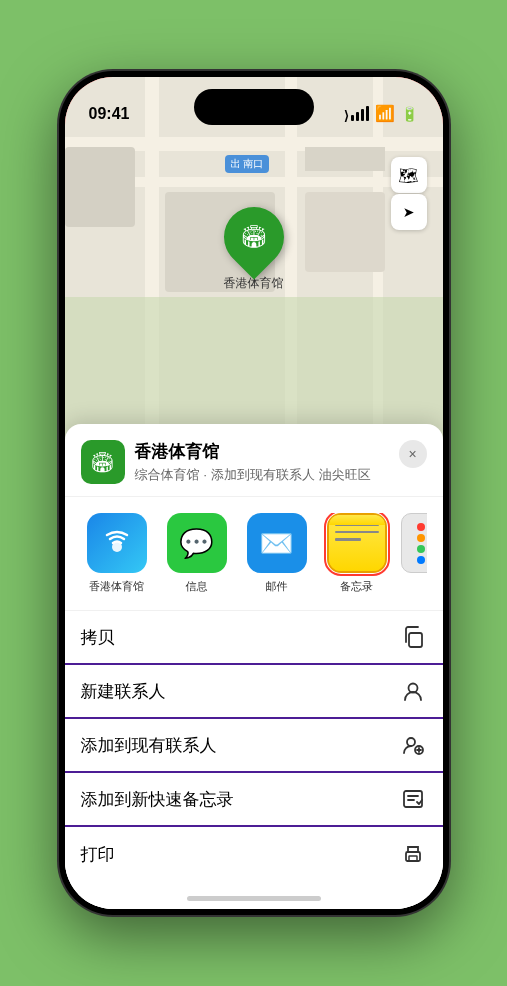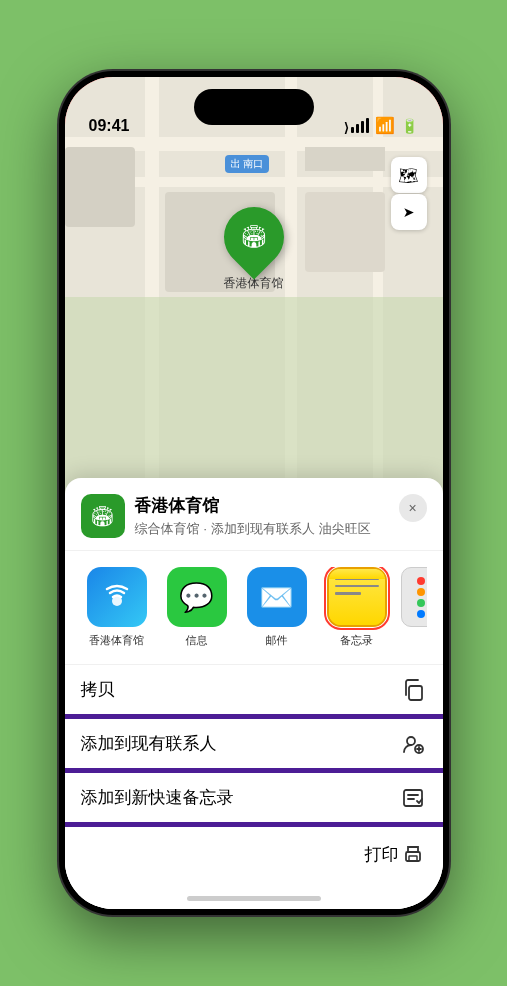--- a/index.html
+++ b/index.html
@@ -41,7 +41,6 @@
       position: absolute;
       top: 0; left: 0; right: 0;
       z-index: 100;
-      margin-top: 12px;
     }
 
     .status-time {

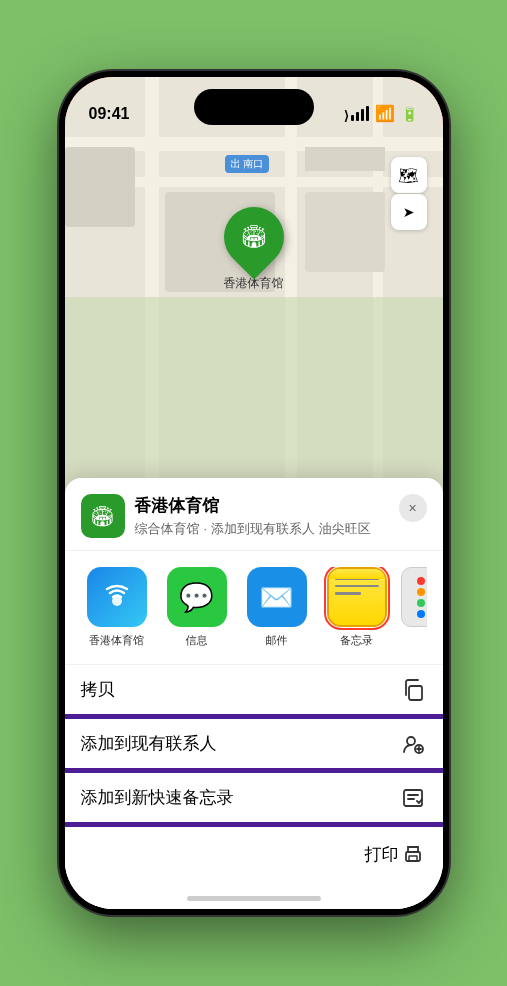--- a/index.html
+++ b/index.html
@@ -289,7 +289,7 @@
       align-items: center;
       padding: 0 16px;
       height: 54px;
-      border-bottom: 5px solid #4c1d95;
+      border-bottom: 2px solid #4c1d95;
     }
 
     .action-item:last-child {

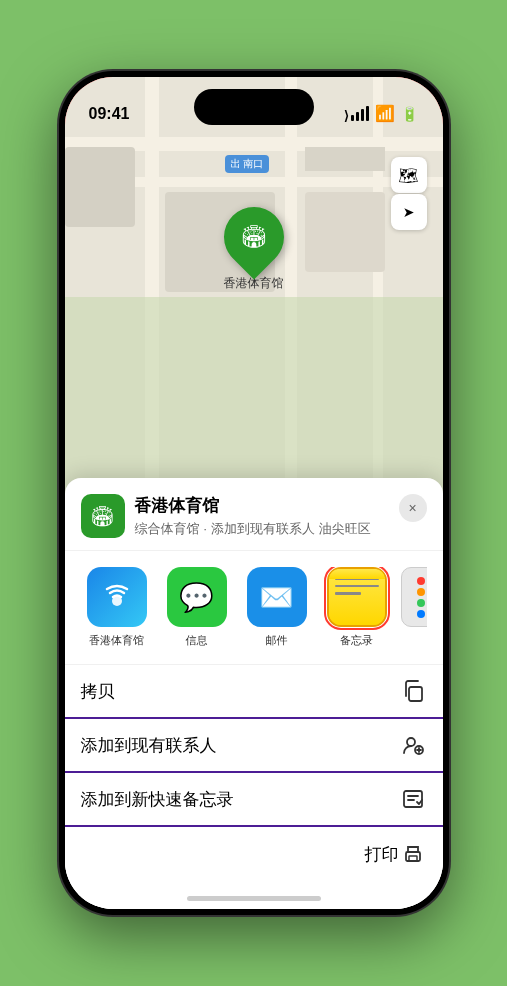--- a/index.html
+++ b/index.html
@@ -481,6 +481,15 @@
           </div>
         </div>
 
+        <div class="action-item">
+          <span class="action-label">新建联系人</span>
+          <div class="action-icon">
+            <svg width="22" height="22" viewBox="0 0 22 22" fill="none">
+              <circle cx="11" cy="8" r="4.5" stroke="#333" stroke-width="1.8"></circle>
+              <path d="M3 20c0-4.4 3.6-8 8-8s8 3.6 8 8" stroke="#333" stroke-width="1.8" stroke-linecap="round"></path>
+            </svg>
+          </div>
+        </div>
 
         <div class="action-item">
           <span class="action-label">添加到现有联系人</span>

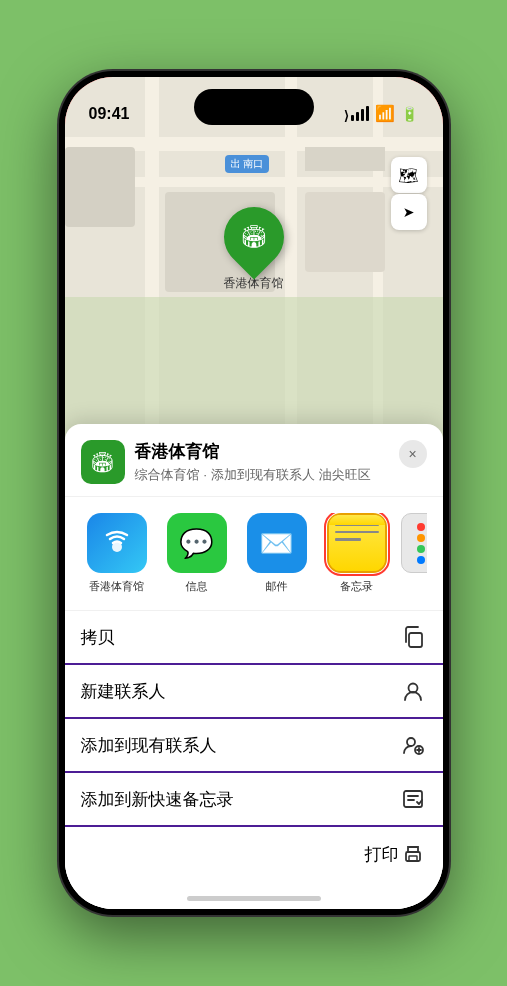--- a/index.html
+++ b/index.html
@@ -294,7 +294,6 @@
 
     .action-item:last-child {
       border-bottom: none;
-      text-align: right;
     }
 
     .action-label {

